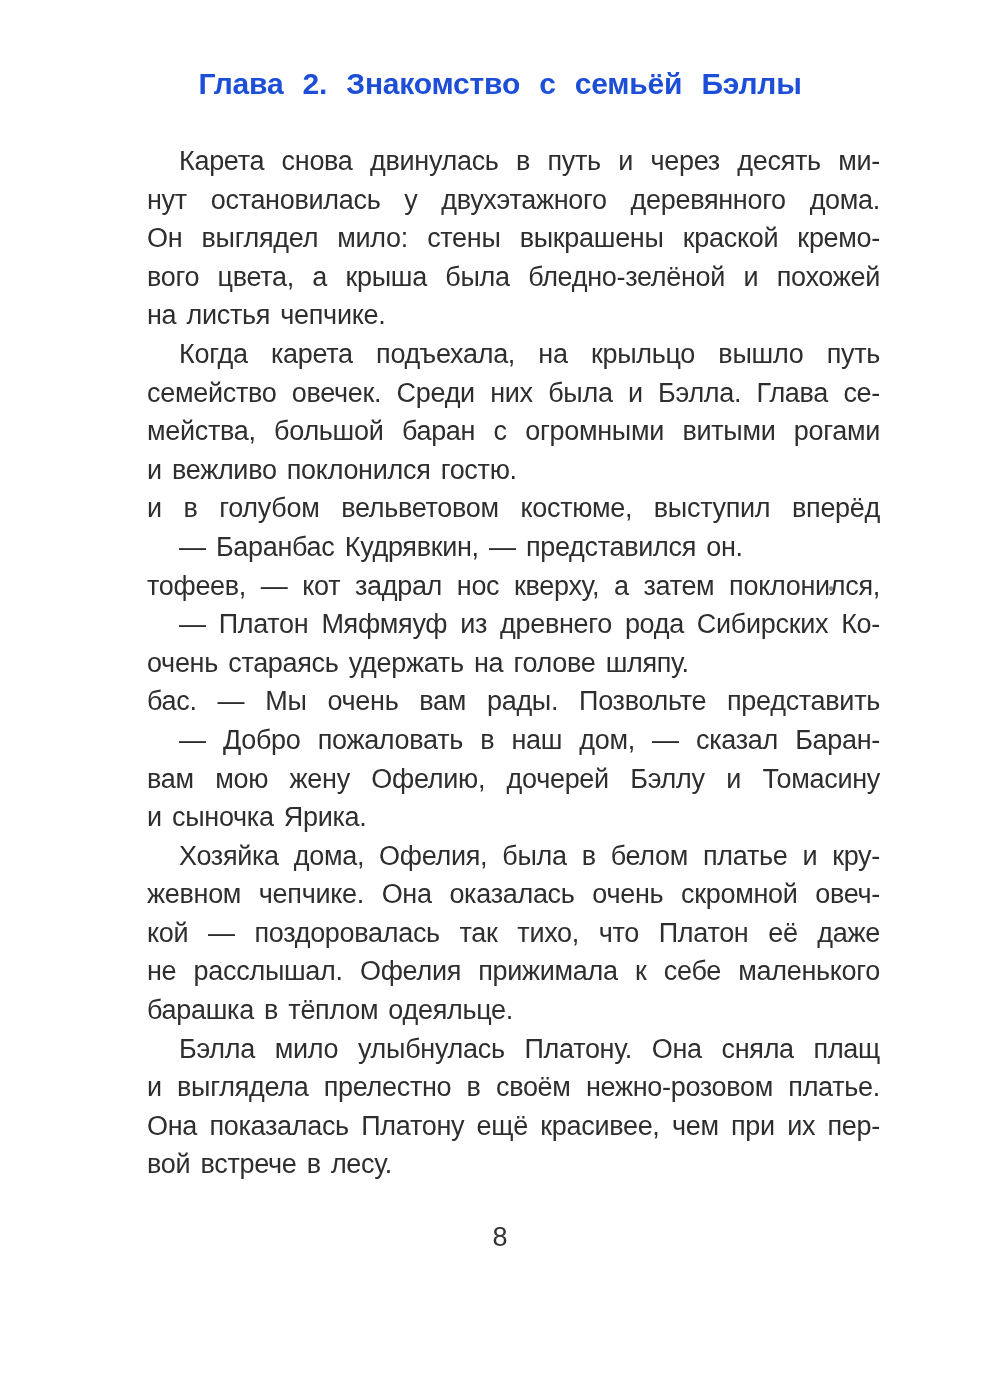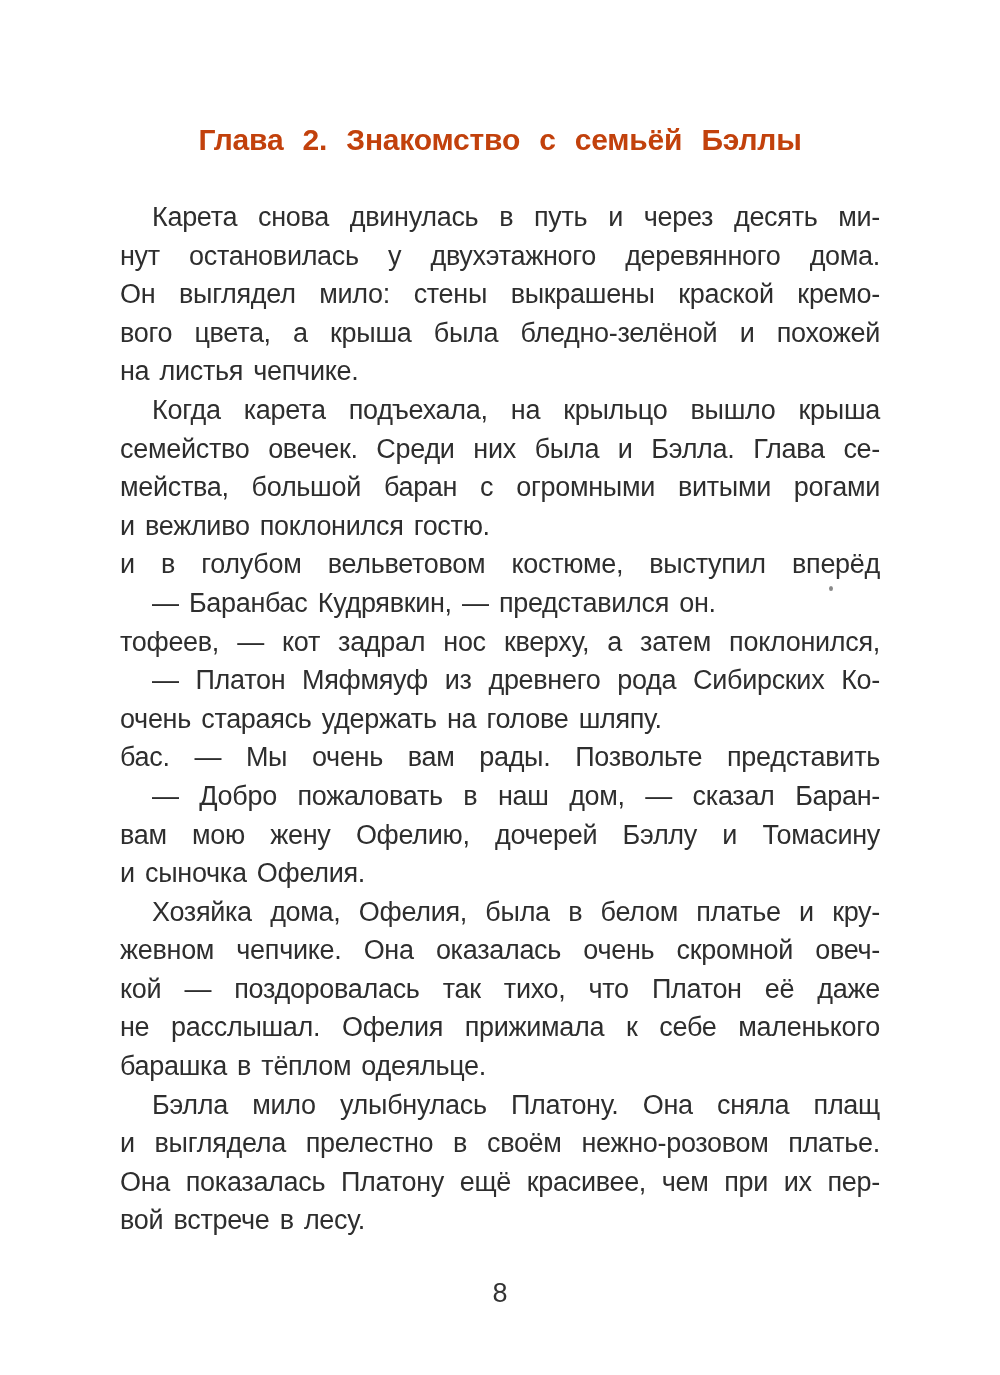--- a/index.html
+++ b/index.html
@@ -17,13 +17,13 @@
     color: #2e2e2e;
   }
   .chapter-title {
-    margin: 120px auto 38px auto;
+    margin: 64px auto 38px auto;
     width: 760px;
     text-align: center;
     font-size: 30px;
     line-height: 40px;
     font-weight: 700;
-    color: #c2410c;
+    color: #1d4ed8;
     word-spacing: 11px;
     letter-spacing: -0.2px;
   }

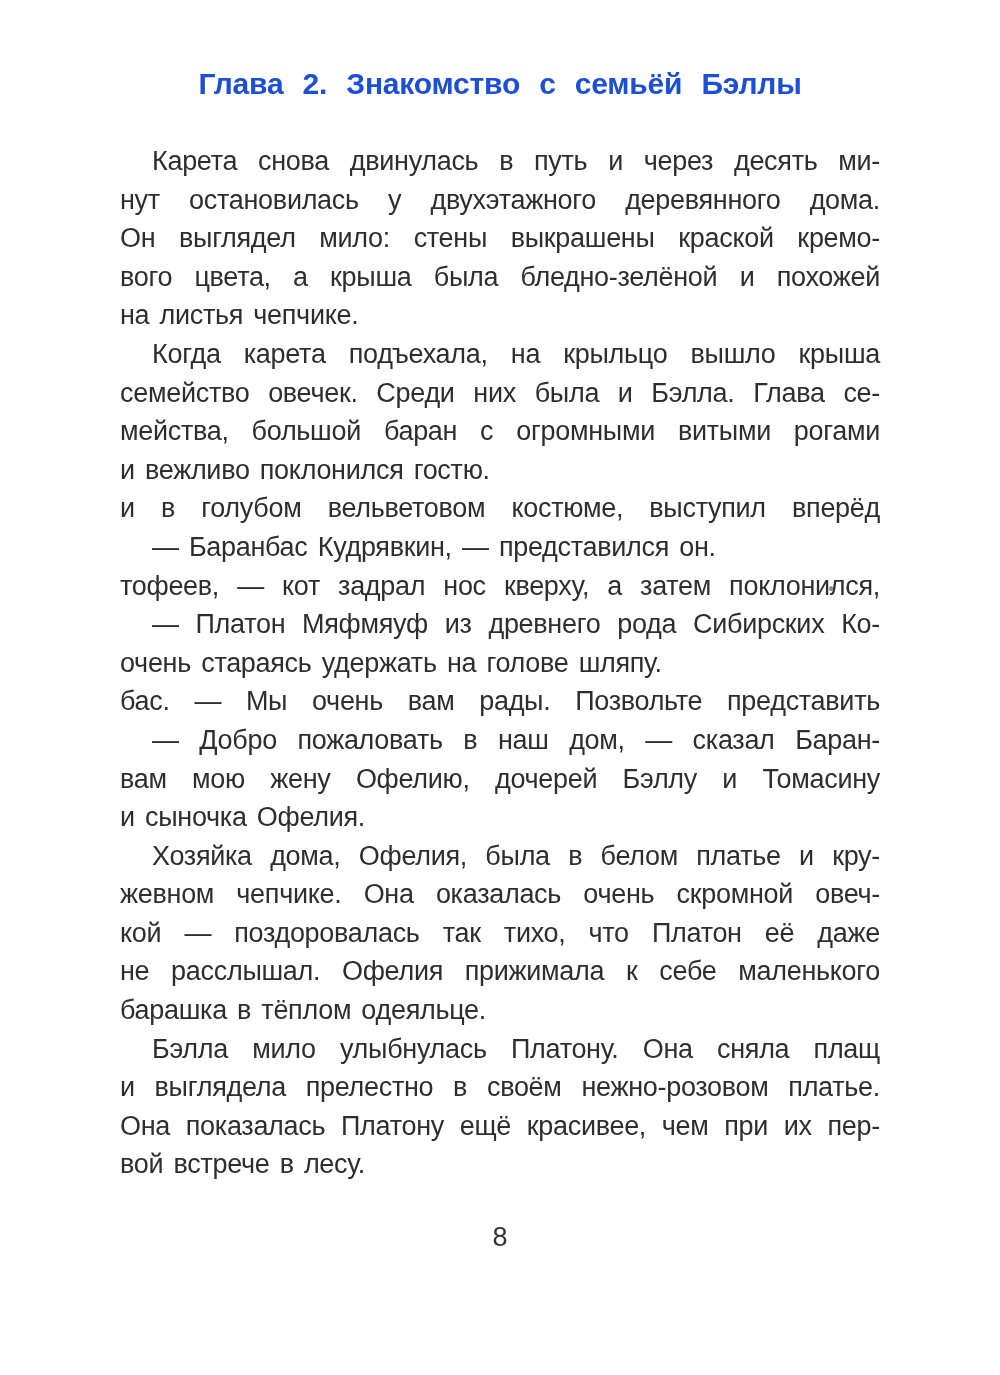--- a/index.html
+++ b/index.html
@@ -40,6 +40,7 @@
     text-align: justify;
     text-align-last: justify;
     white-space: normal;
+    margin-left: 27px;
   }
   .text-block .line.first {
     text-indent: 32px;

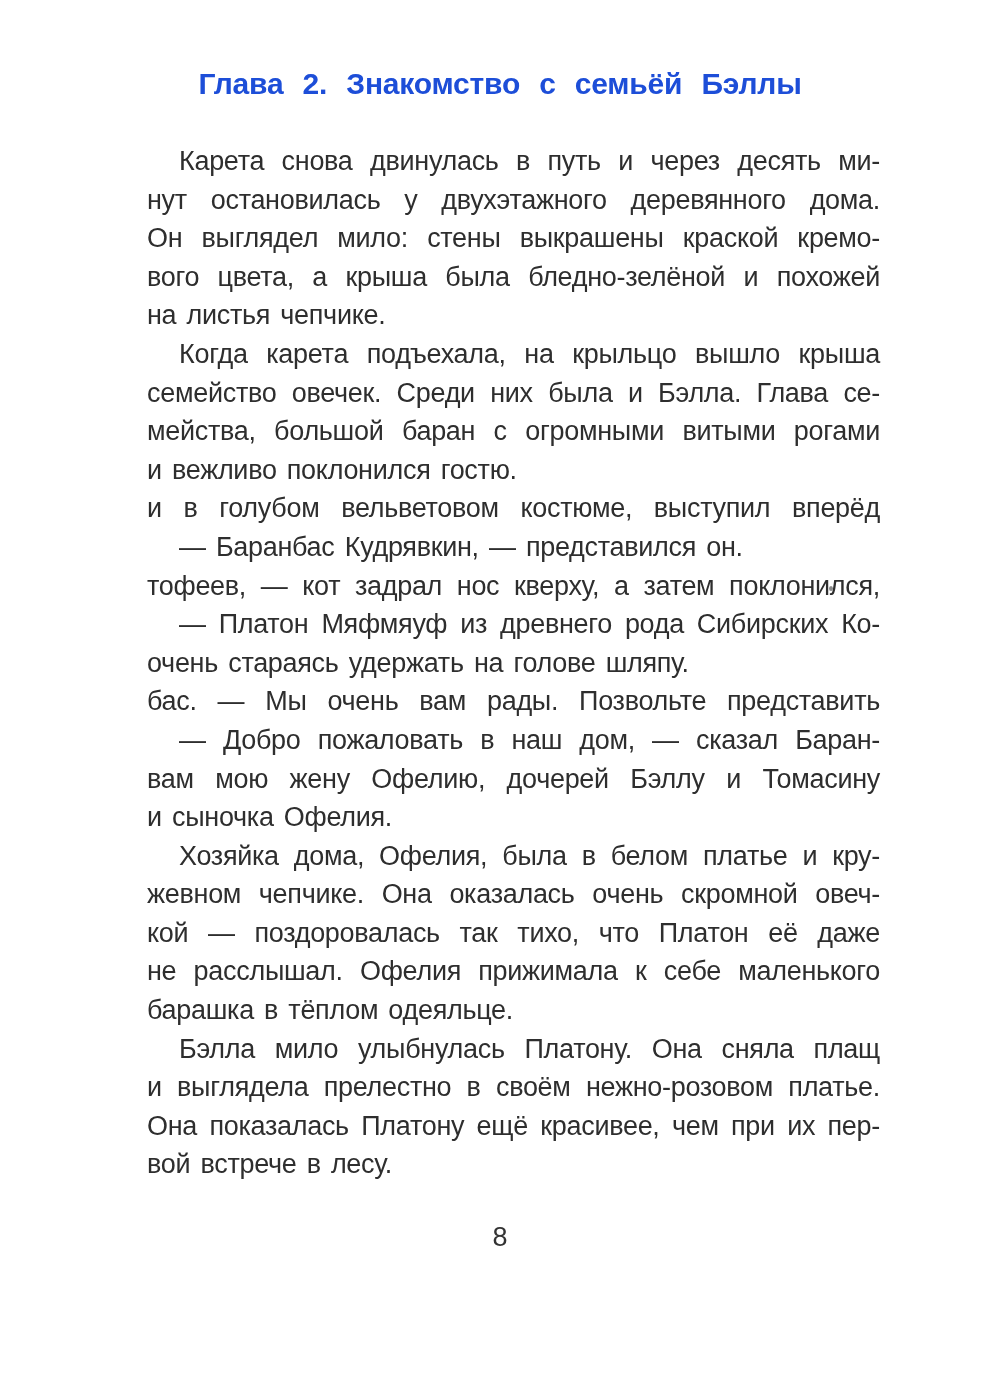--- a/index.html
+++ b/index.html
@@ -80,7 +80,7 @@
       <div class="line">Он выглядел мило: стены выкрашены краской кремо-</div>
       <div class="line">вого цвета, а крыша была бледно-зелёной и похожей</div>
       <div class="line last">на листья чепчике.</div>
-      <div class="line first">Когда карета подъехала, на крыльцо вышло крыша</div>
+      <div class="line first">Когда карета подъехала, на крыльцо вышло путь</div>
       <div class="line">семейство овечек. Среди них была и Бэлла. Глава се-</div>
       <div class="line">мейства, большой баран с огромными витыми рогами</div>
       <div class="line last">и вежливо поклонился гостю.</div>

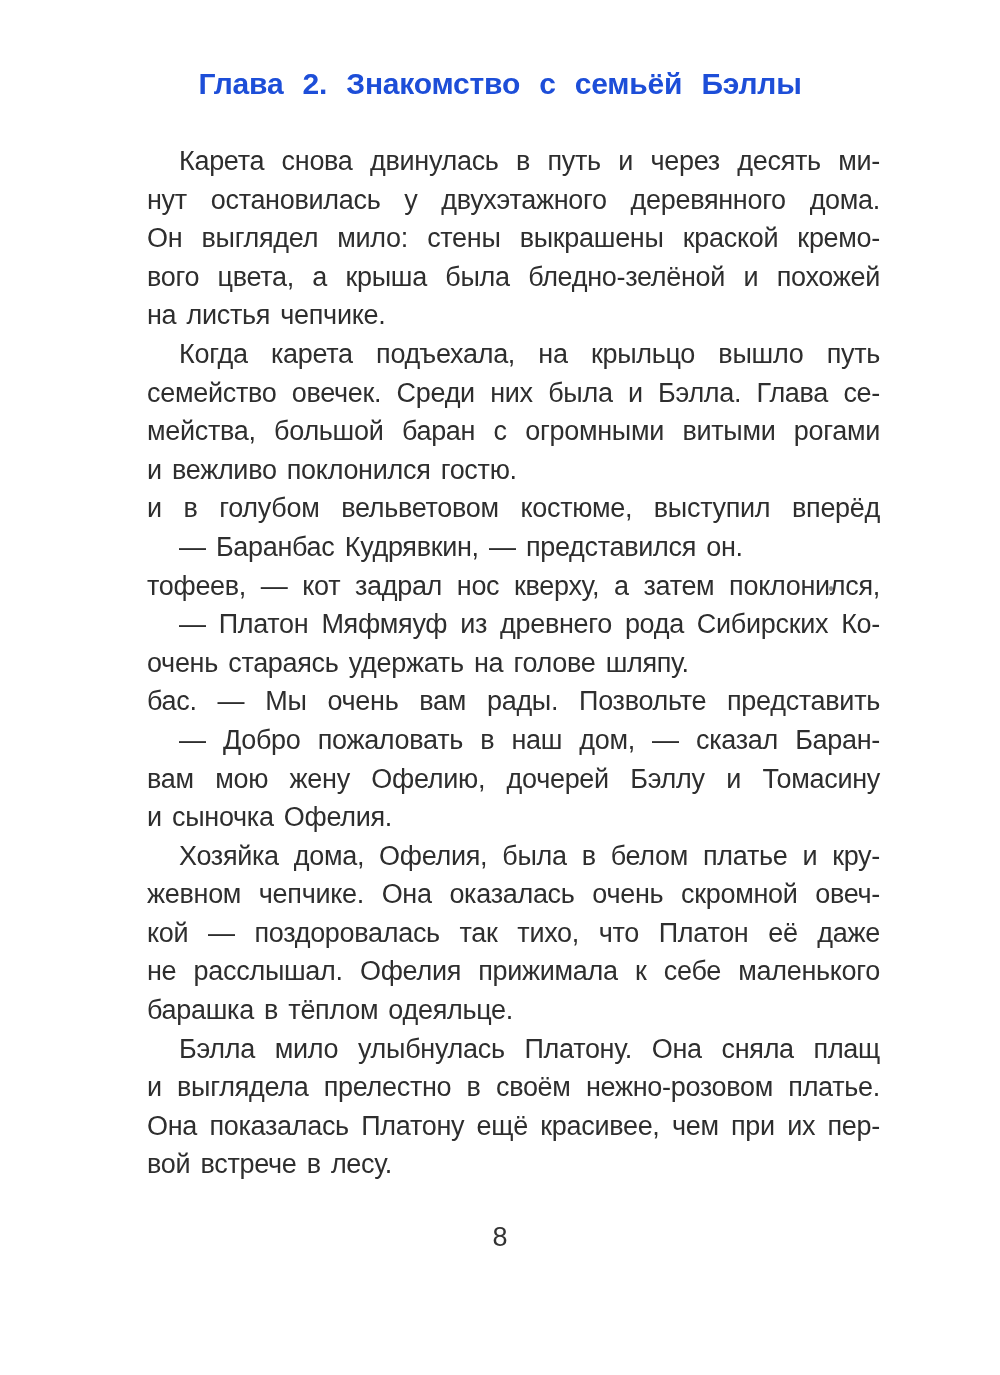--- a/index.html
+++ b/index.html
@@ -92,7 +92,7 @@
       <div class="line">бас. — Мы очень вам рады. Позвольте представить</div>
       <div class="line first">— Добро пожаловать в наш дом, — сказал Баран-</div>
       <div class="line">вам мою жену Офелию, дочерей Бэллу и Томасину</div>
-      <div class="line last">и сыночка Офелия.</div>
+      <div class="line last">и сыночка Ярика.</div>
       <div class="line first">Хозяйка дома, Офелия, была в белом платье и кру-</div>
       <div class="line">жевном чепчике. Она оказалась очень скромной овеч-</div>
       <div class="line">кой — поздоровалась так тихо, что Платон её даже</div>

